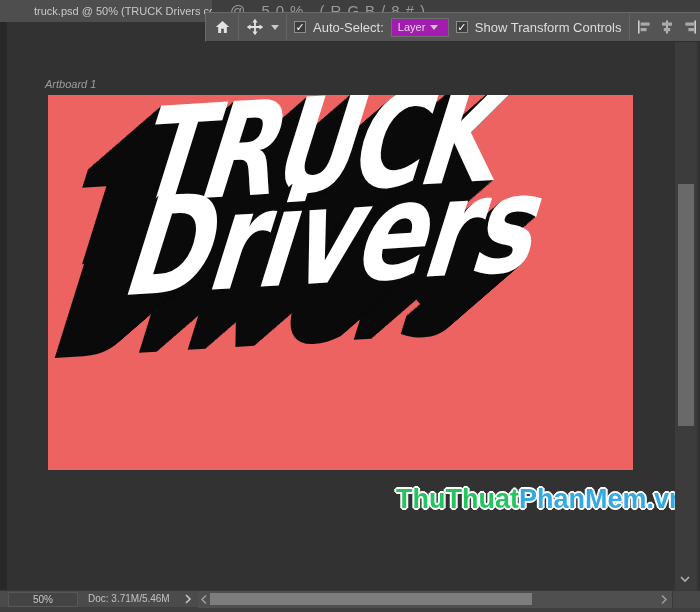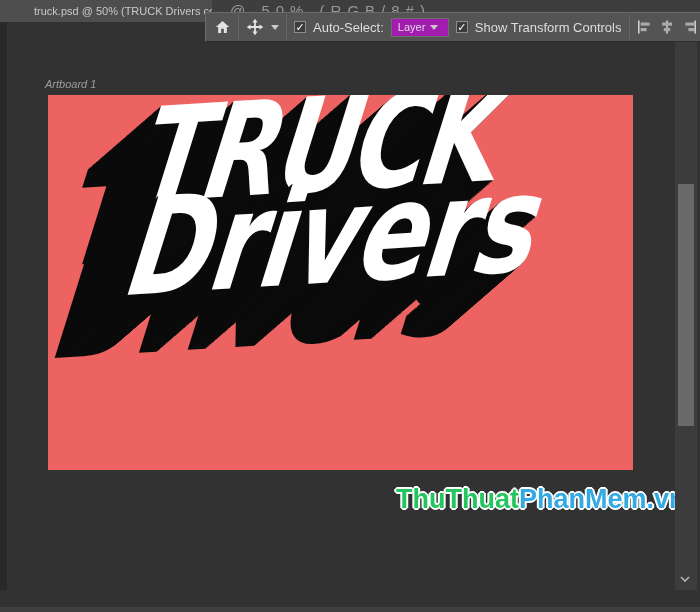--- a/index.html
+++ b/index.html
@@ -164,6 +164,29 @@
     </div>
   </div>
 
+  <div class="status-bar">
+    <div class="zoom-field">50%</div>
+    <div class="doc-field">Doc: 3.71M/5.46M</div>
+    <div class="doc-chevron">
+      <svg width="8" height="12" viewBox="0 0 8 12">
+        <polyline points="2,2 6,6 2,10" fill="none" stroke="#c4c4c4" stroke-width="1.6"></polyline>
+      </svg>
+    </div>
+    <div class="h-scrollbar">
+      <div class="h-left-arrow">
+        <svg width="8" height="11" viewBox="0 0 8 11">
+          <polyline points="6,1.5 2,5.5 6,9.5" fill="none" stroke="#9e9e9e" stroke-width="1.5"></polyline>
+        </svg>
+      </div>
+      <div class="h-thumb"></div>
+      <div class="h-right-arrow">
+        <svg width="8" height="11" viewBox="0 0 8 11">
+          <polyline points="2,1.5 6,5.5 2,9.5" fill="none" stroke="#9e9e9e" stroke-width="1.5"></polyline>
+        </svg>
+      </div>
+    </div>
+    <div class="sb-corner"></div>
+  </div>
   <div class="bottom-edge"></div>
 
 </div>

